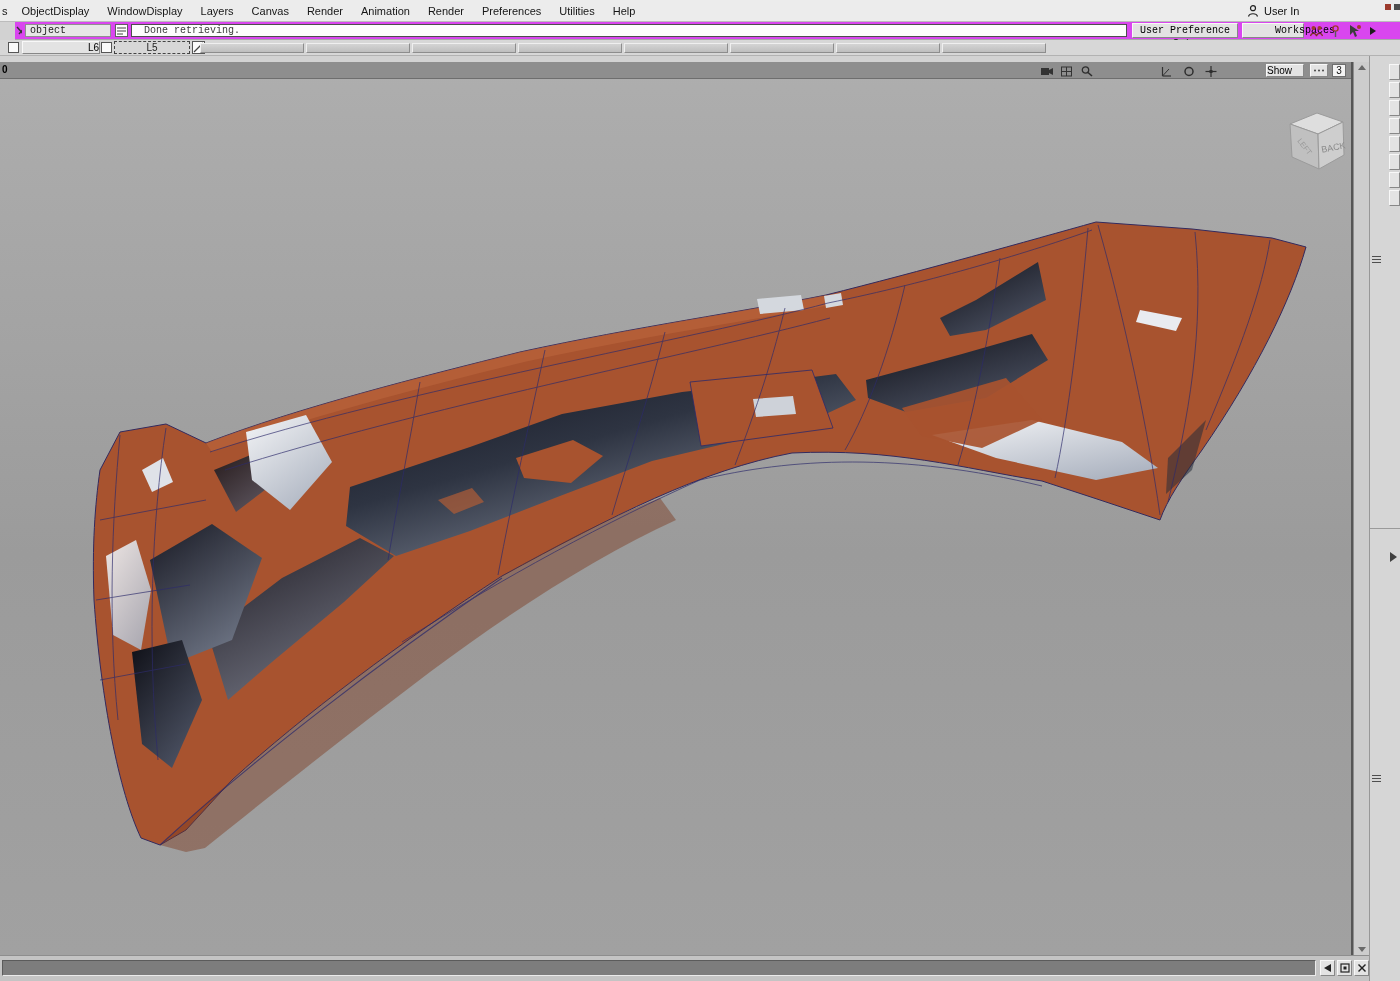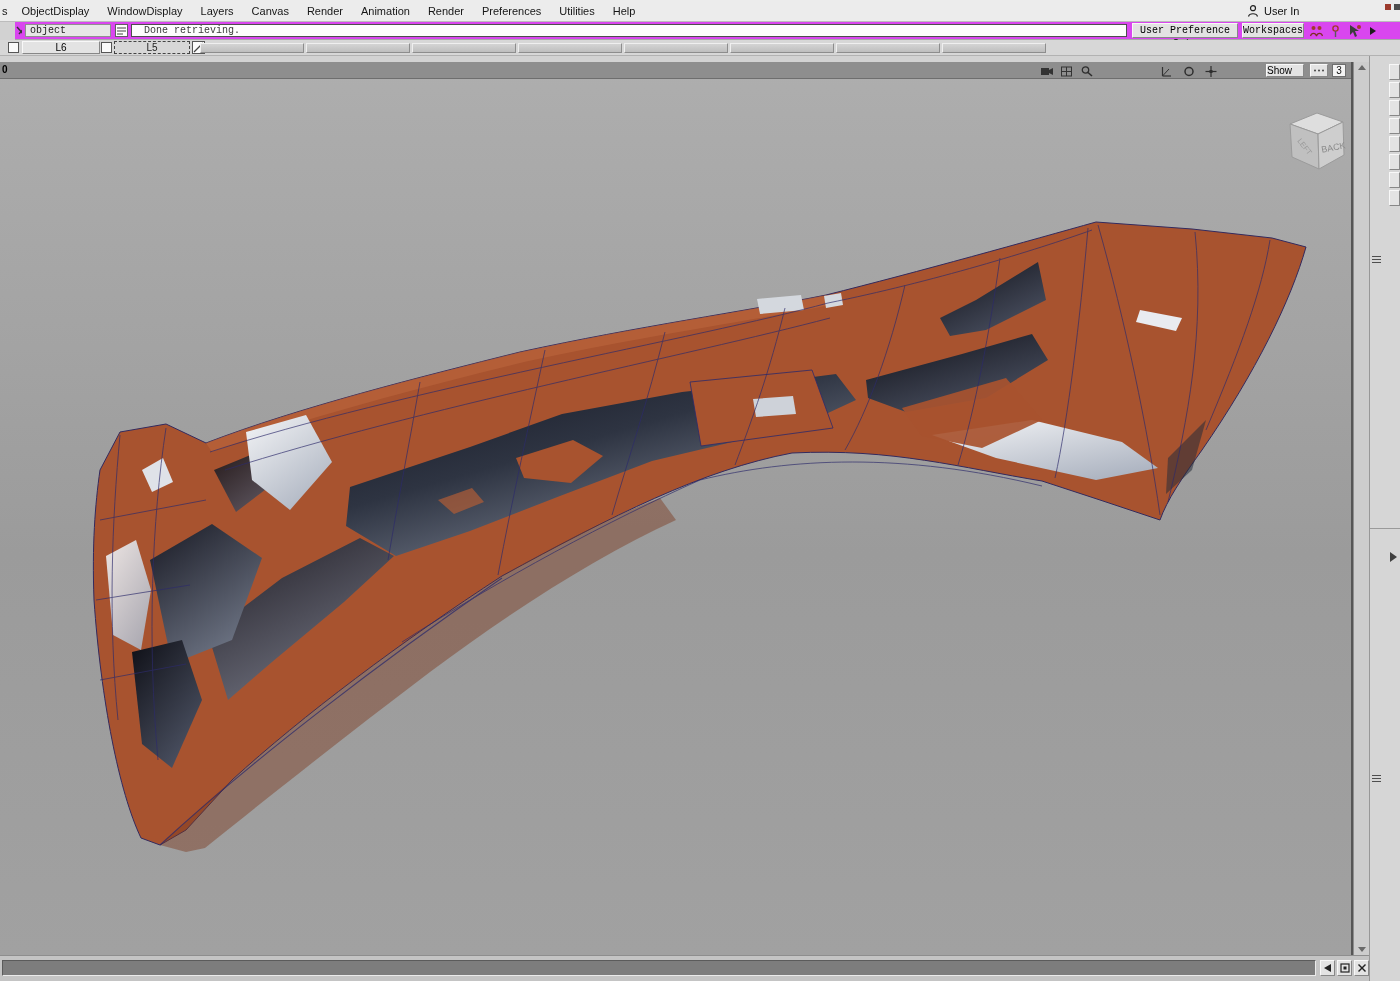--- a/index.html
+++ b/index.html
@@ -137,7 +137,7 @@
   <div class="statusfield">Done retrieving.</div>
 
   <div class="tbtn raised" style="left:1117px;width:106px;">User Preference Sets</div>
-  <div class="tbtn raised" style="left:1227px;width:62px;">Workspaces</div>
+  <div class="tbtn raised" style="left:1227px;width:62px;padding-left:32px;">Workspaces</div>
 
   <span class="tico" style="left:1294px;">
     <svg width="15" height="14" viewBox="0 0 15 14">

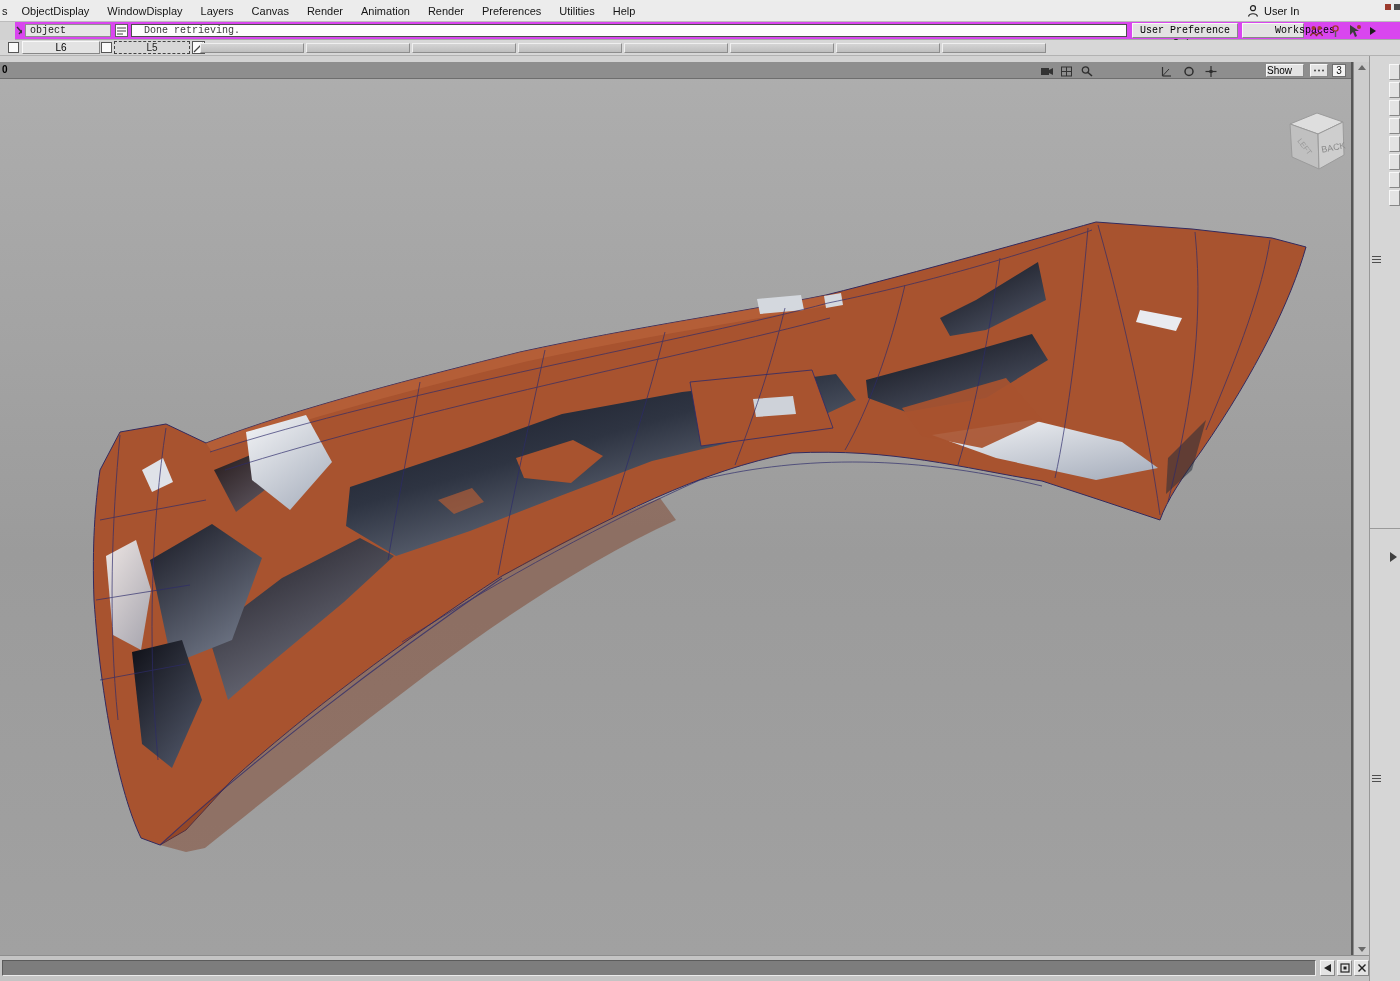--- a/index.html
+++ b/index.html
@@ -40,7 +40,7 @@
   .layerbar { position:absolute; left:0; top:40px; width:1400px; height:16px;
     background:#d7d7d7; border-bottom:1px solid #b2b2b2; }
   .lcheck { position:absolute; top:2px; width:11px; height:11px; background:#fbfbfb; border:1px solid #565656; }
-  .l6btn { position:absolute; left:22px; top:1px; width:78px; height:13px; font-size:10px; line-height:11px; text-align:center; }
+  .l6btn { position:absolute; left:22px; top:1px; width:78px; height:13px; font-size:10px; line-height:11px; text-align:right; }
   .l5tab { position:absolute; left:114px; top:1px; width:76px; height:13px;
     background:#d7d7d7; border:1px dashed #444; font-size:10px; line-height:11px; text-align:center; color:#222; }
   .diagbox { position:absolute; left:192px; top:1px; width:13px; height:13px; background:#fbfbfb; border:1px solid #565656; }

